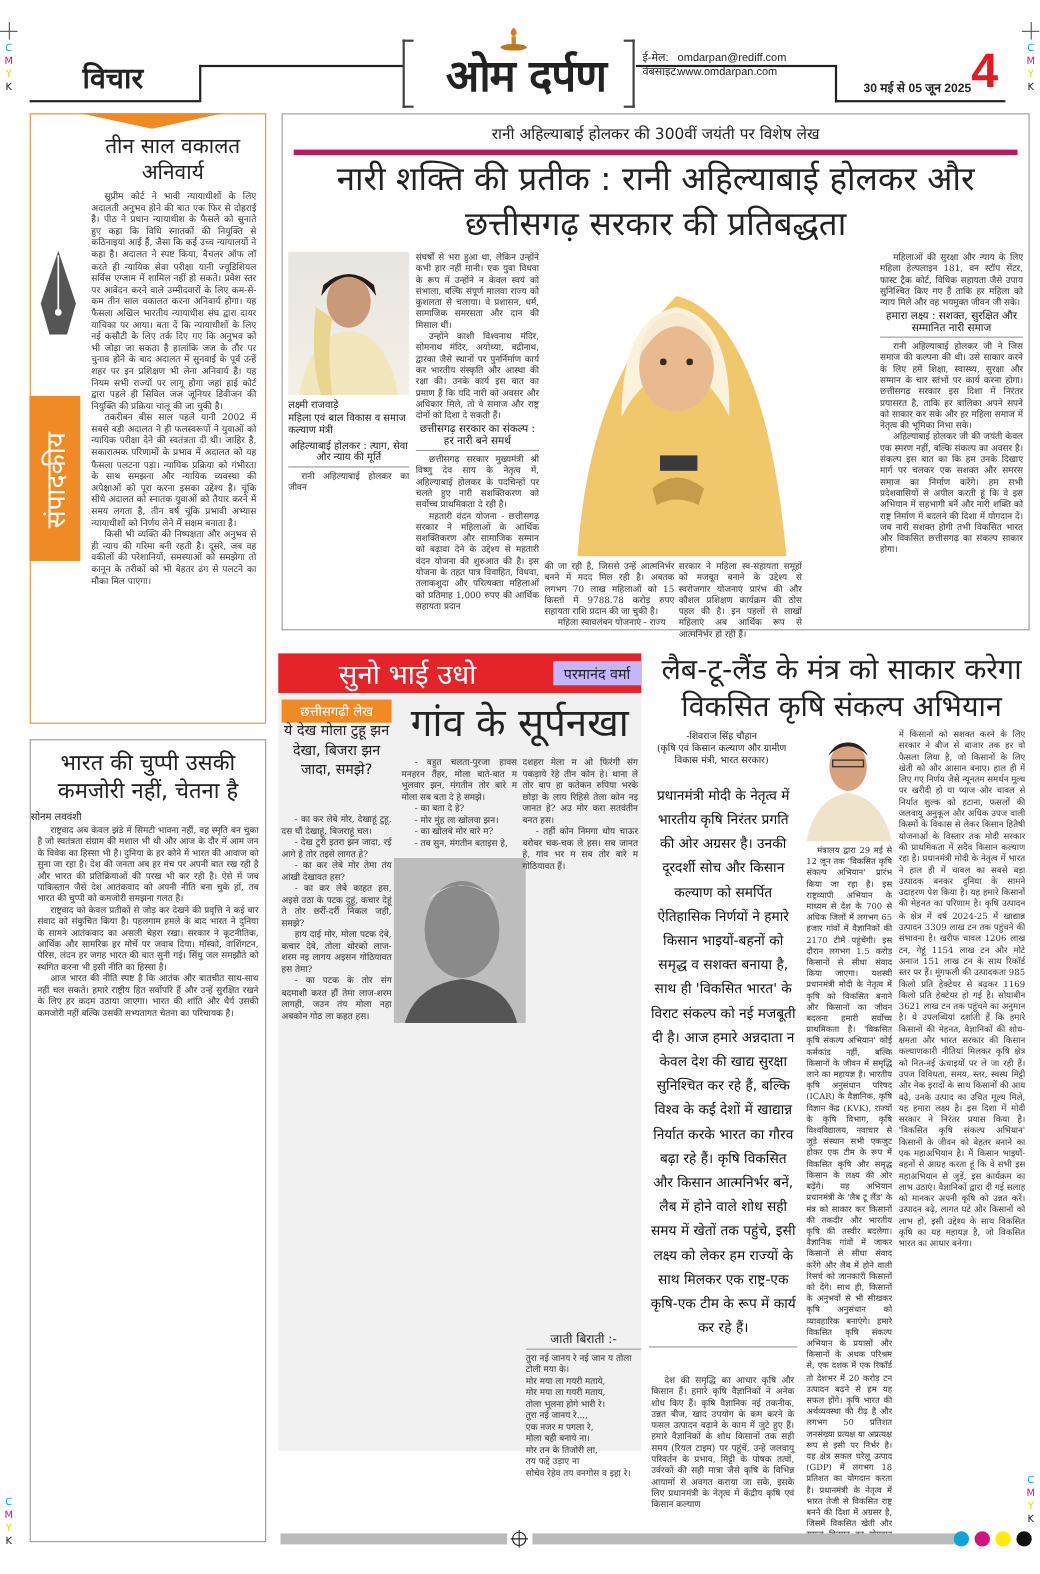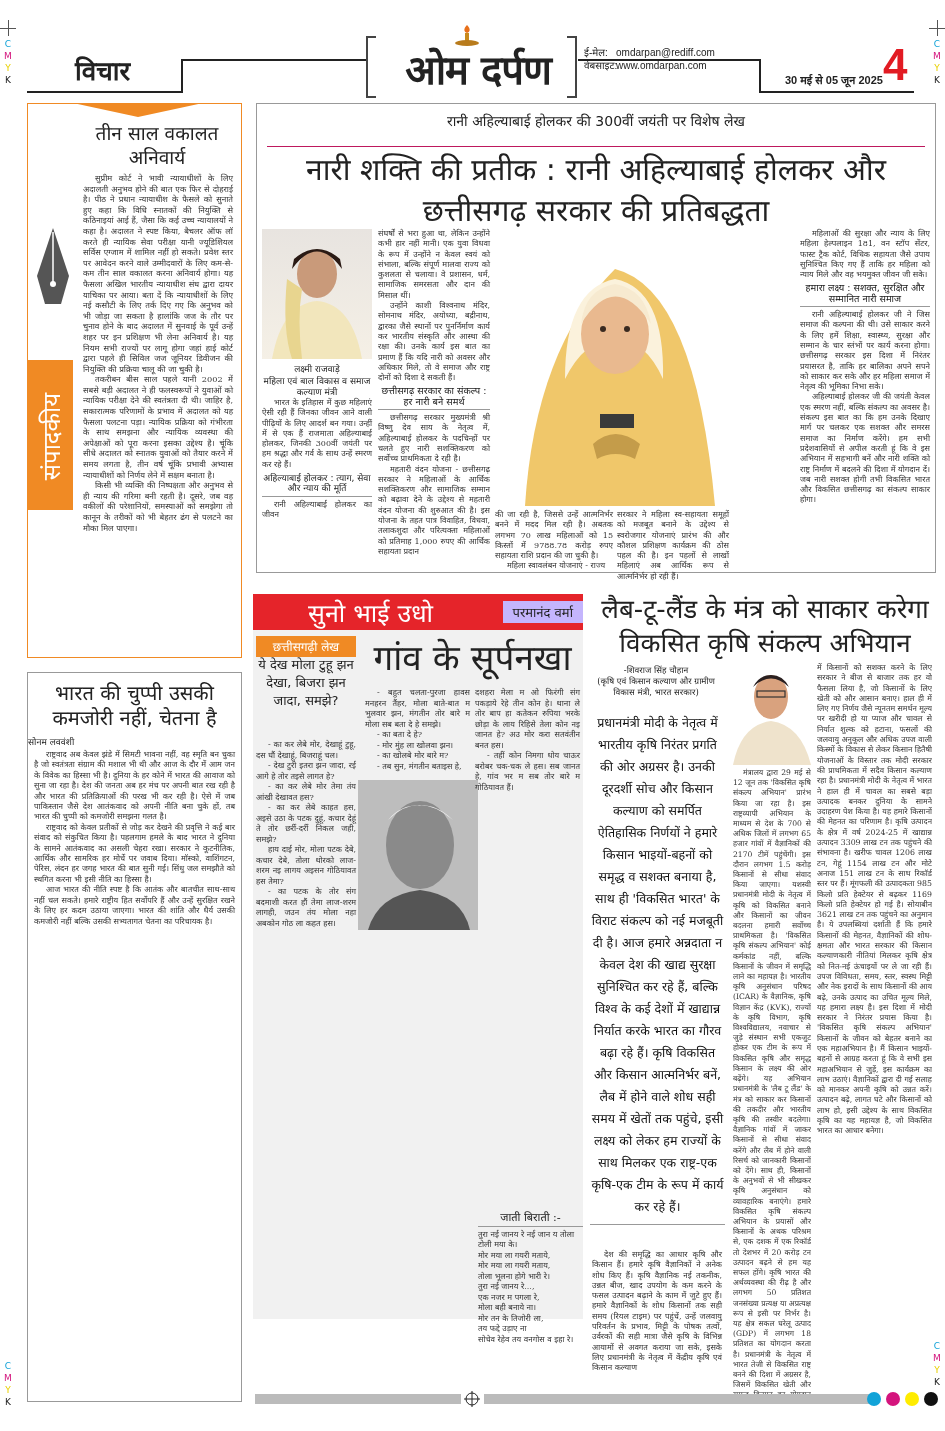--- a/index.html
+++ b/index.html
@@ -116,7 +116,7 @@
 </div>
 
 <div class="box" style="left:256px;top:103px;width:680px;height:470px">
-  <div style="font-family:'DejaVu Sans',sans-serif;font-size:14px;text-align:center;padding:7px 0 16px;border-bottom:1px solid #be185d;margin:0 10px">रानी अहिल्याबाई होलकर की 300वीं जयंती पर विशेष लेख</div>
+  <div style="font-family:'DejaVu Sans',sans-serif;font-size:14px;text-align:center;padding:7px 0 6px;border-bottom:5px solid #be185d;margin:0 10px">रानी अहिल्याबाई होलकर की 300वीं जयंती पर विशेष लेख</div>
   <div class="h-serif" style="font-size:30px;line-height:41px;margin:2px 20px">नारी शक्ति की प्रतीक : रानी अहिल्याबाई होलकर और छत्तीसगढ़ सरकार की प्रतिबद्धता</div>
 </div>
 <div class="photo" style="left:262px;top:229px;width:110px;height:130px;background:linear-gradient(#e8e4e0,#f5f0e6)">

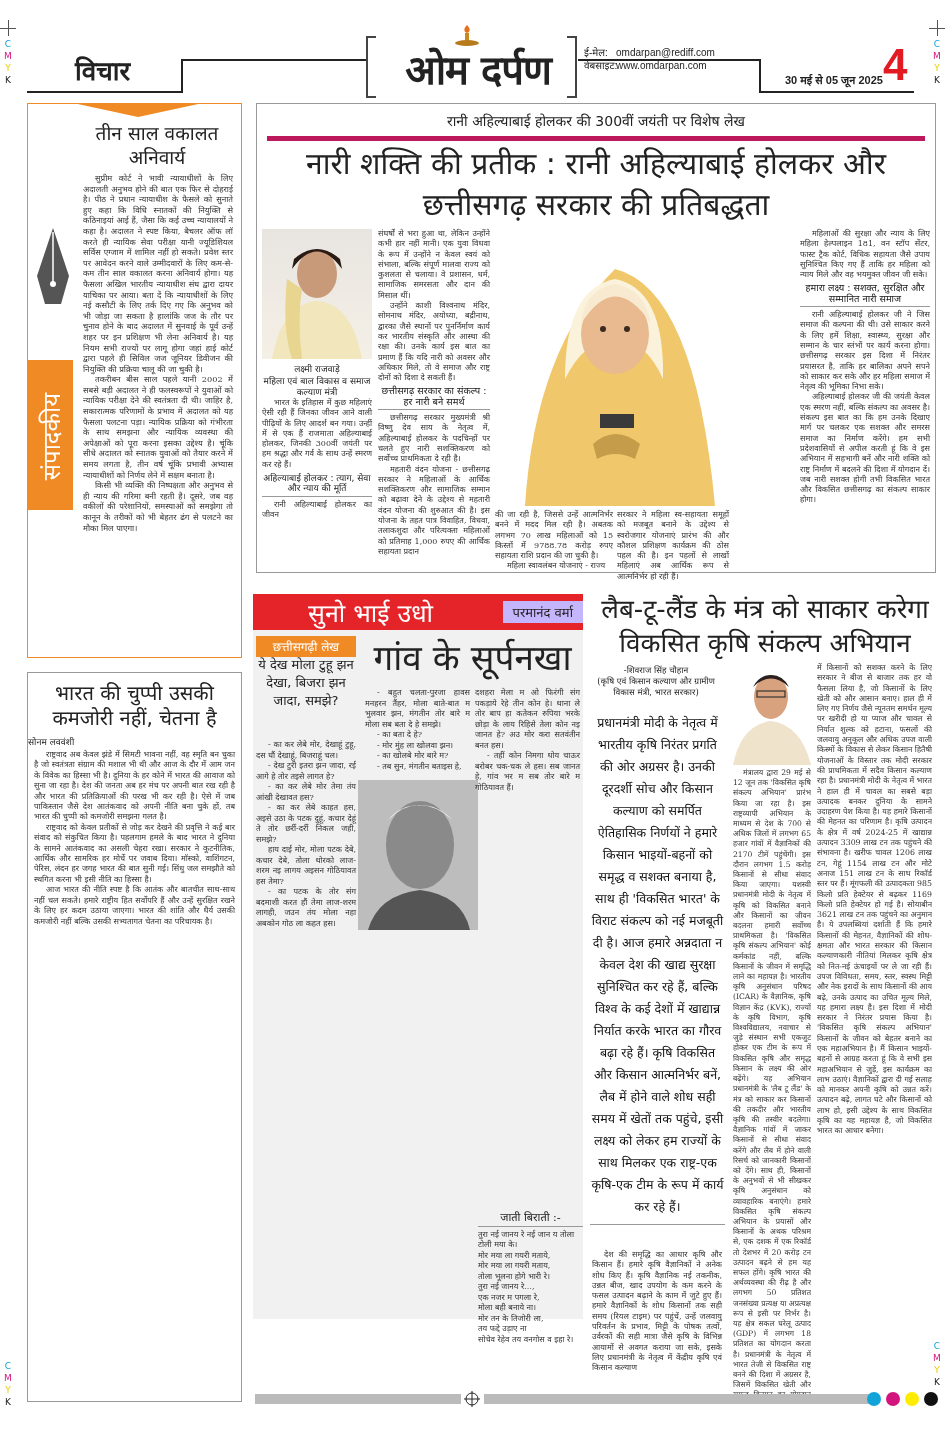--- a/index.html
+++ b/index.html
@@ -127,7 +127,7 @@
       <path d="M25 50 Q20 100 30 130 L40 130 Q35 90 40 60 Z" fill="#e8d58f"></path>
     </svg>
 </div>
-<div class="abs" style="left:262px;top:364px;width:110px;text-align:center;font-size:9px;line-height:11.5px">
+<div class="abs" style="left:262px;top:364px;width:110px;font-size:9px;line-height:11.5px">
   <div>लक्ष्मी राजवाड़े</div>
   <div>महिला एवं बाल विकास व समाज कल्याण मंत्री</div>
 </div>

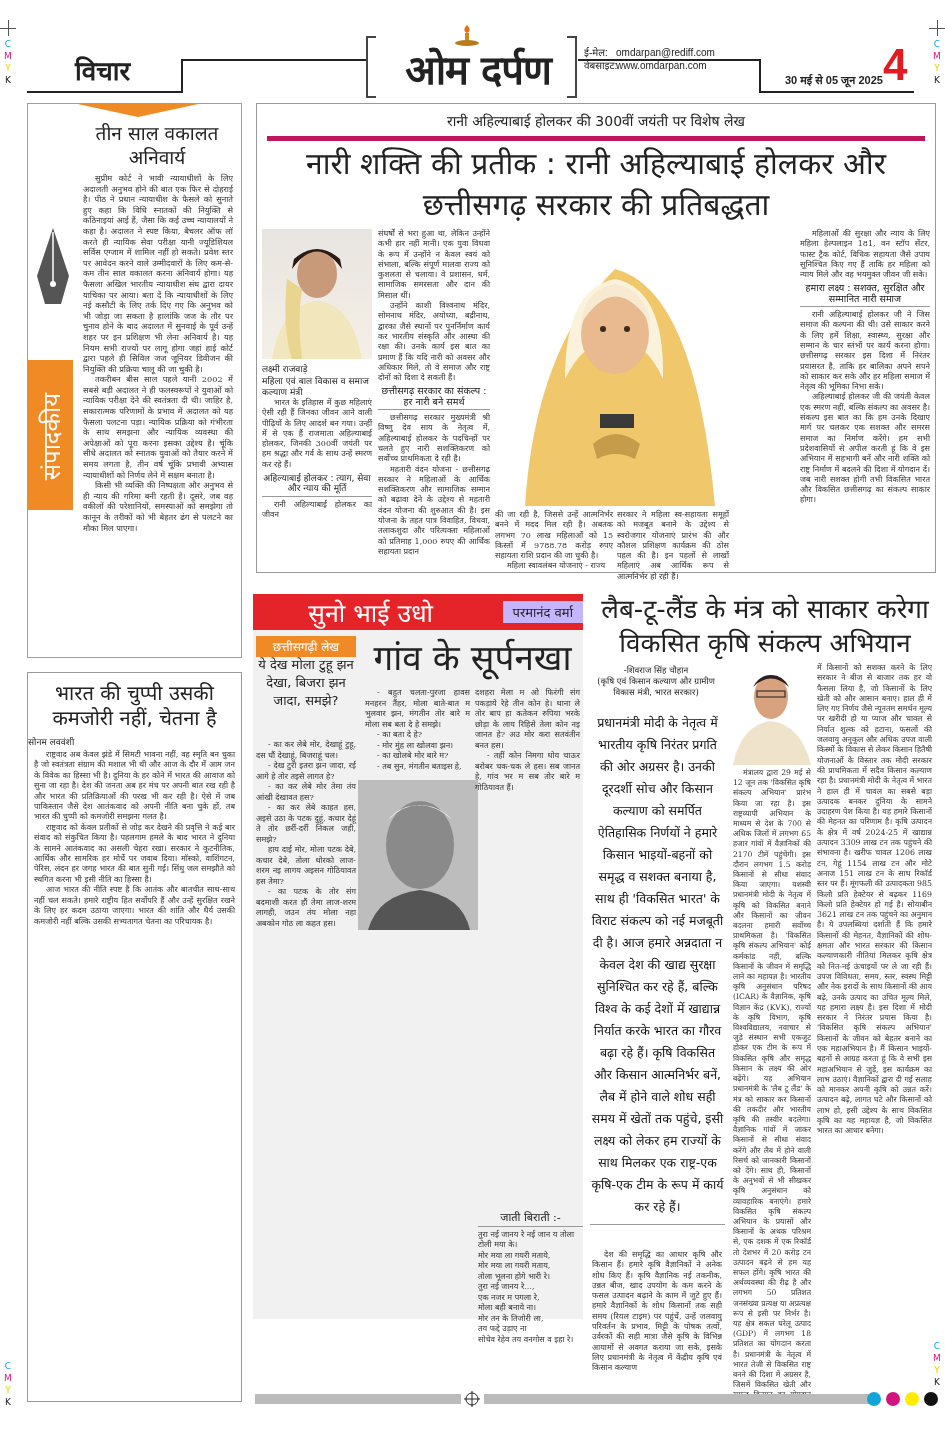--- a/index.html
+++ b/index.html
@@ -132,7 +132,6 @@
   <div>महिला एवं बाल विकास व समाज कल्याण मंत्री</div>
 </div>
 <div class="abs txt" style="left:262px;top:398px;width:110px;font-size:8px;line-height:10.3px">
-  <p>भारत के इतिहास में कुछ महिलाएं ऐसी रही हैं जिनका जीवन आने वाली पीढ़ियों के लिए आदर्श बन गया। उन्हीं में से एक हैं राजमाता अहिल्याबाई होलकर, जिनकी 300वीं जयंती पर हम श्रद्धा और गर्व के साथ उन्हें स्मरण कर रहे हैं।</p>
   <div class="sub" style="font-size:9px">अहिल्याबाई होलकर : त्याग, सेवा और न्याय की मूर्ति</div>
   <p>रानी अहिल्याबाई होलकर का जीवन</p>
 </div>

